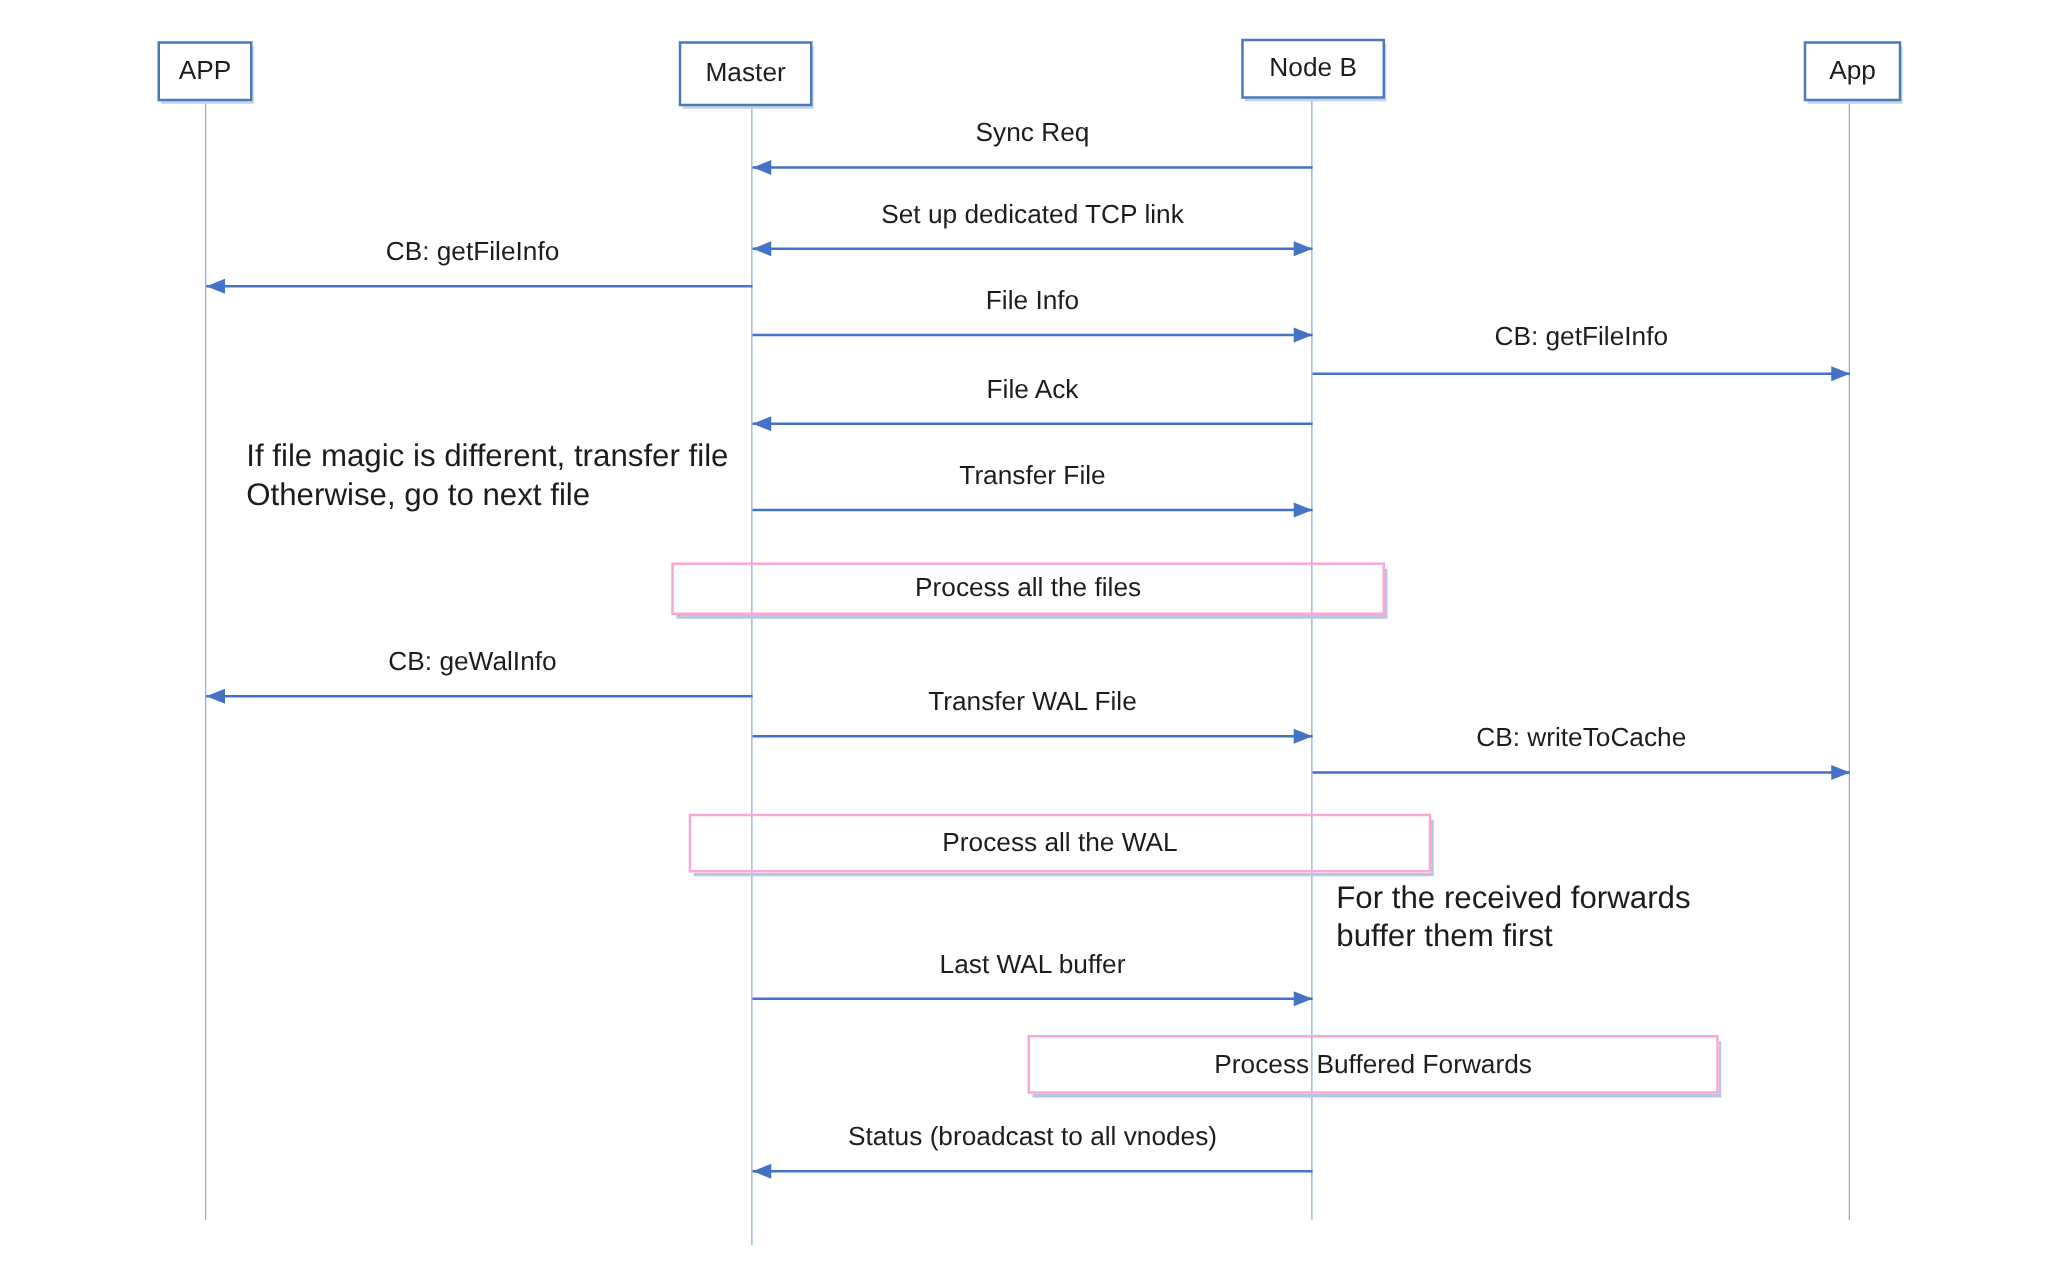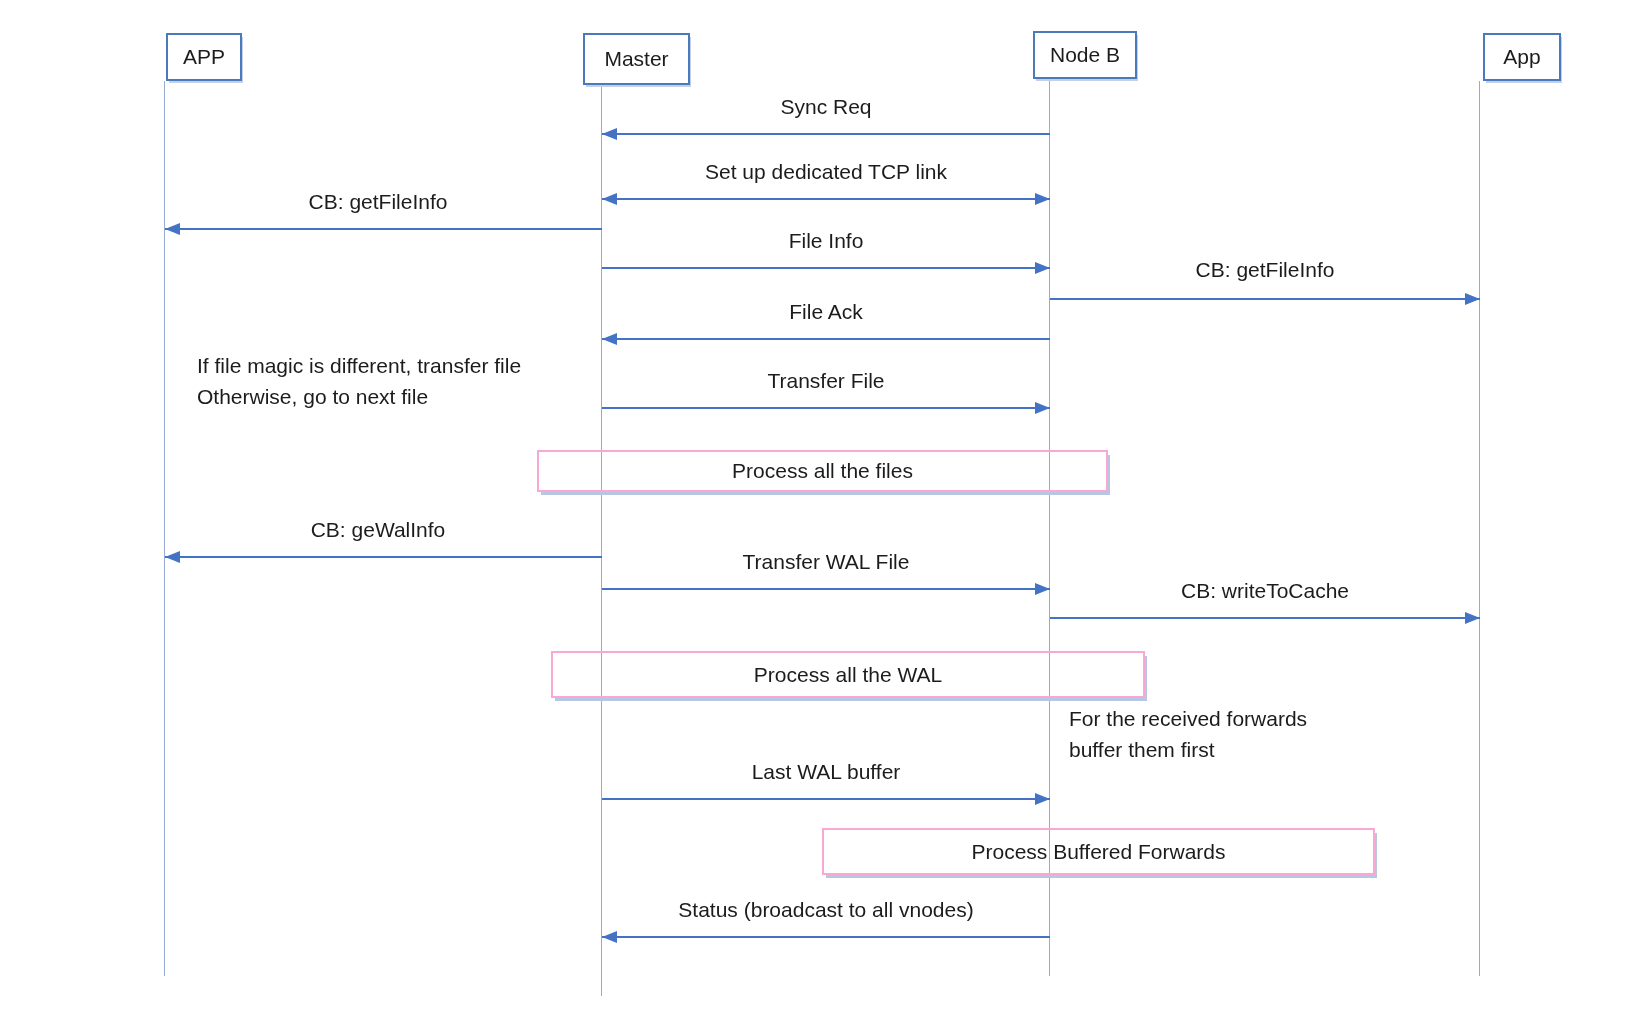--- a/index.html
+++ b/index.html
@@ -13,7 +13,7 @@
   .actor {
     position:absolute; box-sizing:border-box; border:2px solid #4a7ab9; background:#ffffff;
     display:flex; align-items:center; justify-content:center;
-    font-size:21px; box-shadow:2px 3px 0 -1px #c3d0e8;margin-left:40px;
+    font-size:21px; box-shadow:2px 3px 0 -1px #c3d0e8;
   }
   
   .proc-box {

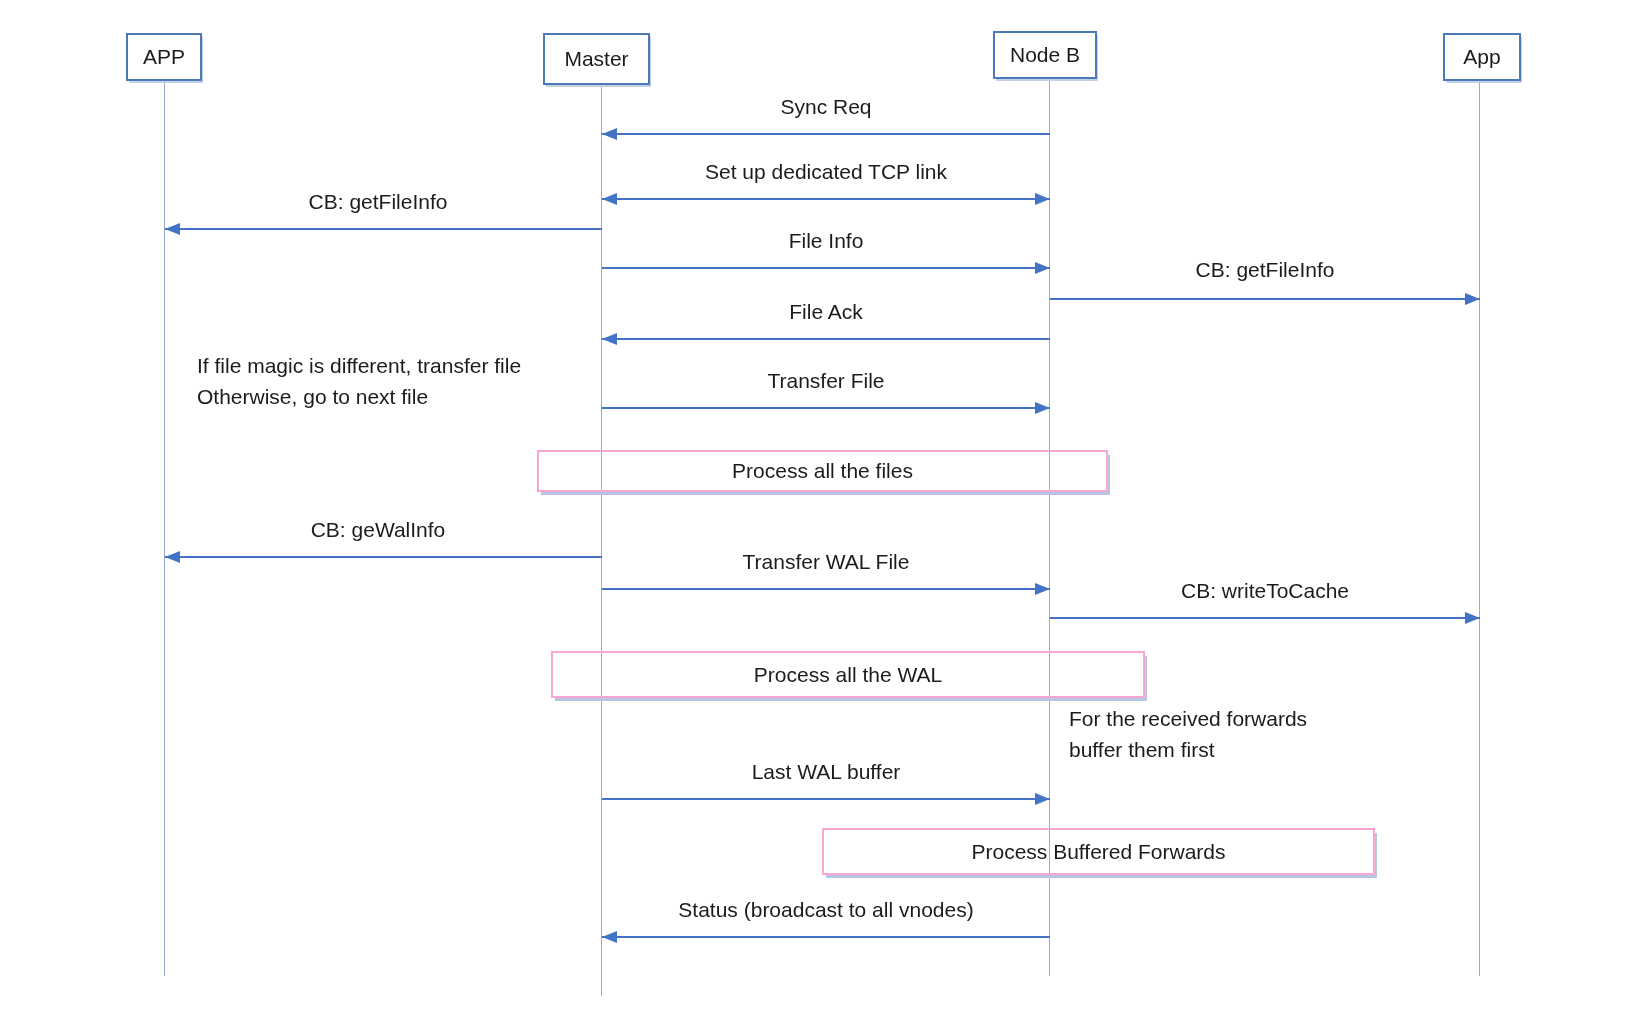--- a/index.html
+++ b/index.html
@@ -58,7 +58,7 @@
   <div class="actor" style="left:543px;  top:33px; width:107px; height:52px">
       <span>Master</span>
     </div>
-  <div class="actor" style="left:993px;  top:31px; width:104px; height:48px">
+  <div class="actor" style="left:993px;  top:31px; width:115px; height:48px">
       <span>Node B</span>
     </div>
   <div class="actor" style="left:1443px; top:33px; width:78px;  height:48px">

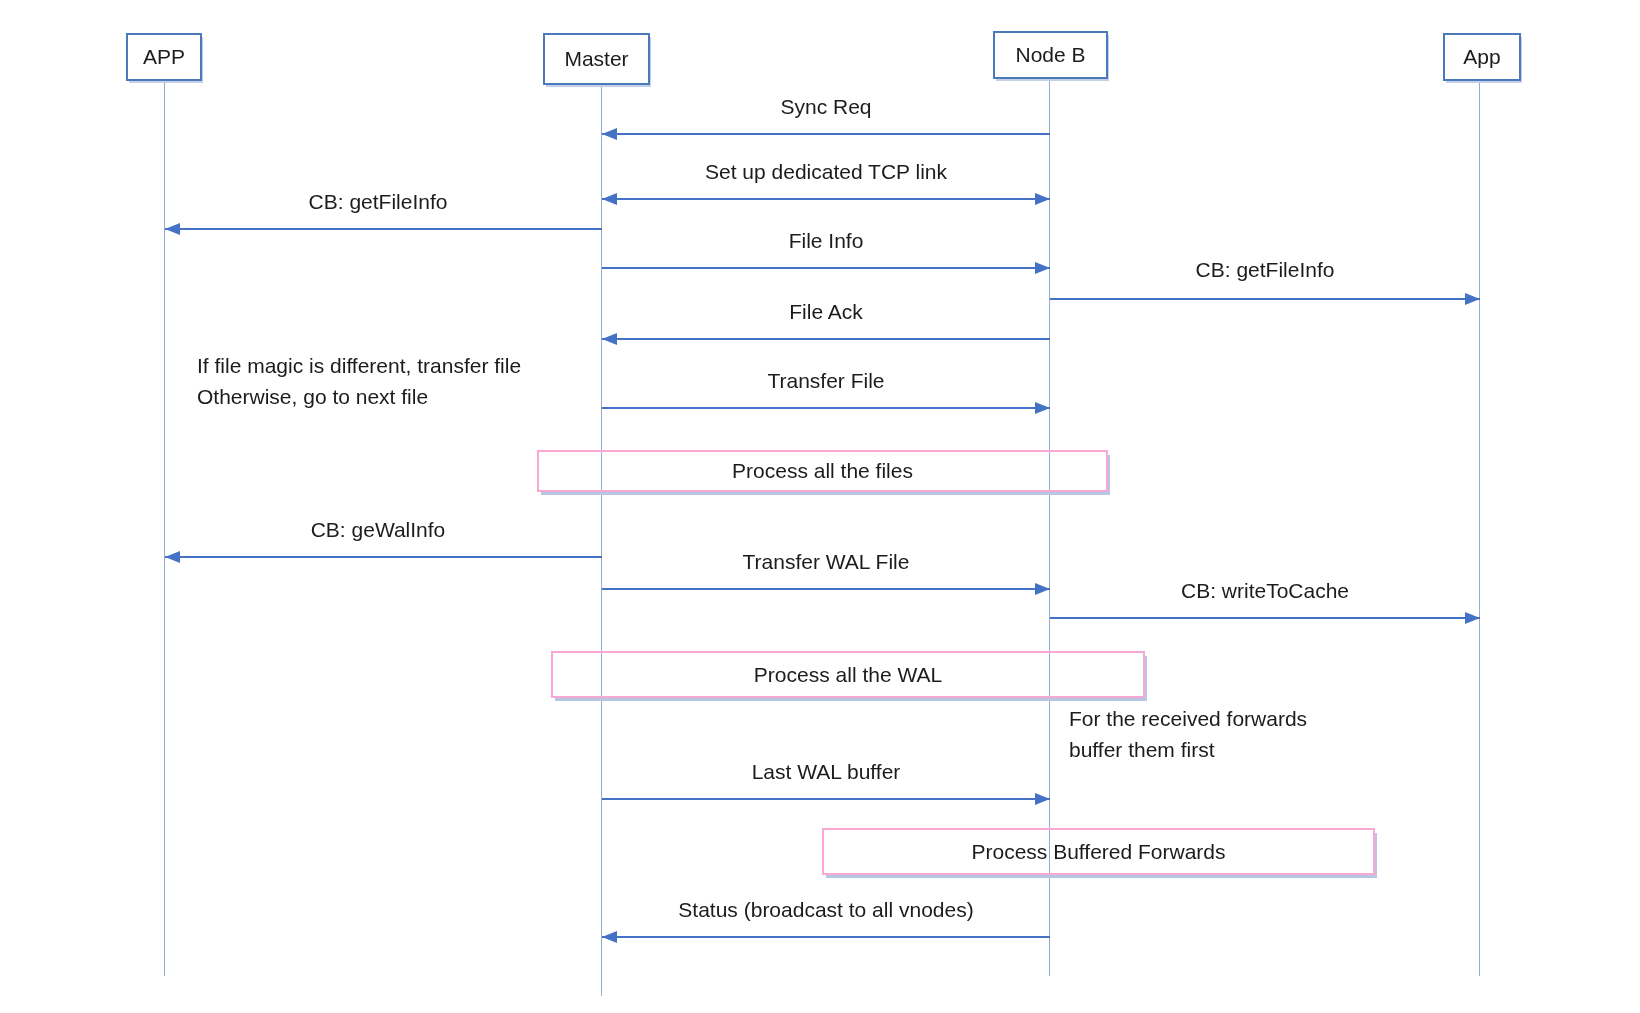--- a/index.html
+++ b/index.html
@@ -40,7 +40,7 @@
     font-size:21px; white-space:nowrap;
   }
   
-  .note { position:absolute; font-size:21px; line-height:31px; white-space:nowrap; }
+  .note { position:absolute; font-size:25px; line-height:31px; white-space:nowrap; }
 </style>
 </head>
 <body>

